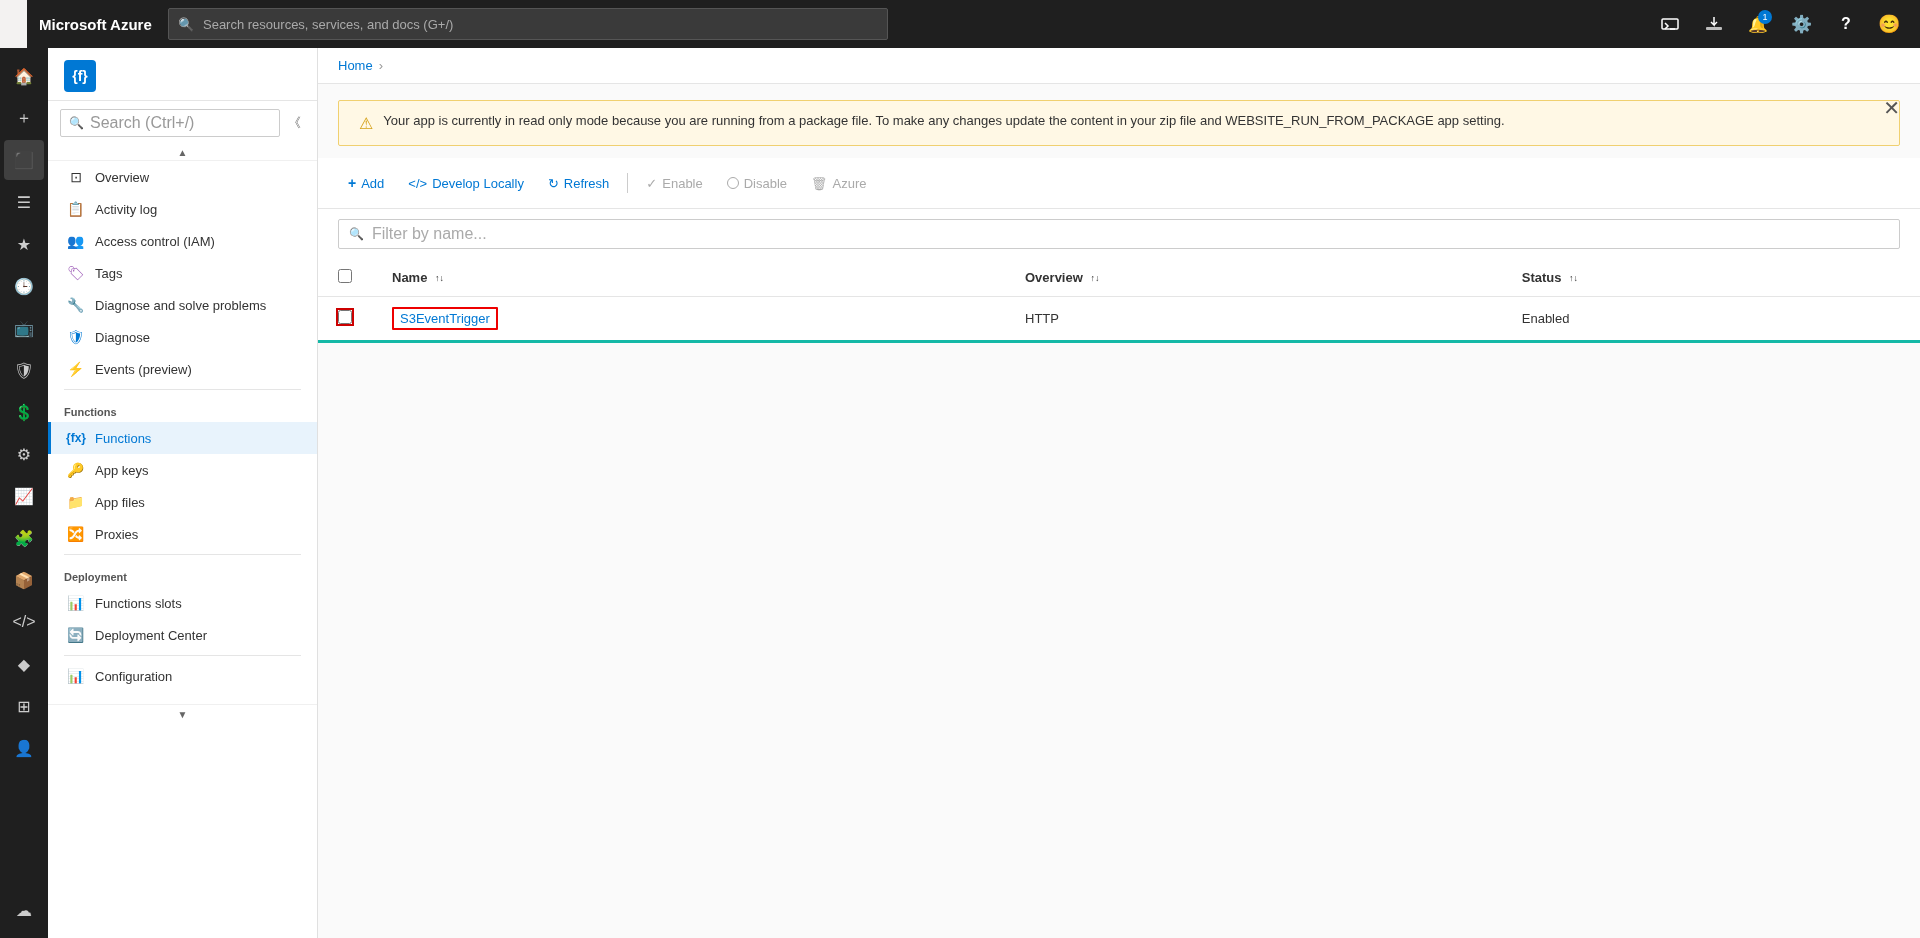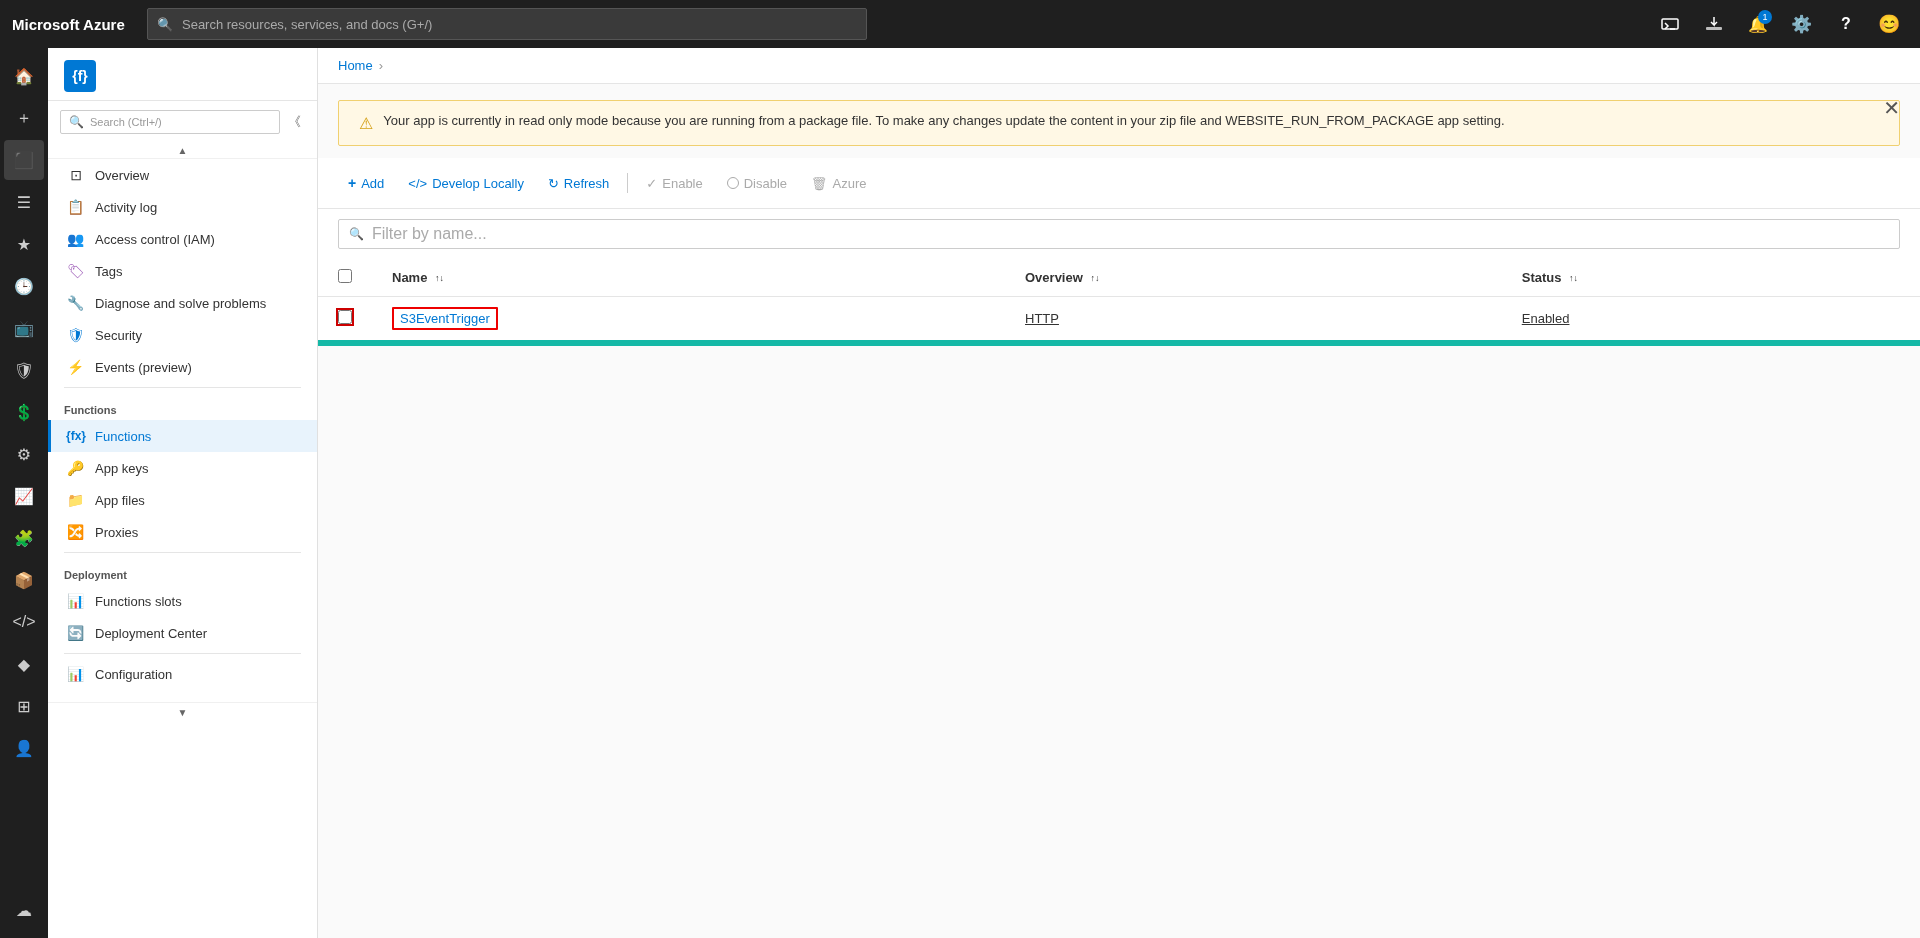--- a/index.html
+++ b/index.html
@@ -12,8 +12,9 @@
       display: flex;
       align-items: center;
       padding: 16px 12px;
-      gap: 14px;
+      gap: 8px;
       flex-shrink: 0;
+      margin-left: 27px;
     }
     .topbar-brand {
       color: #fff;

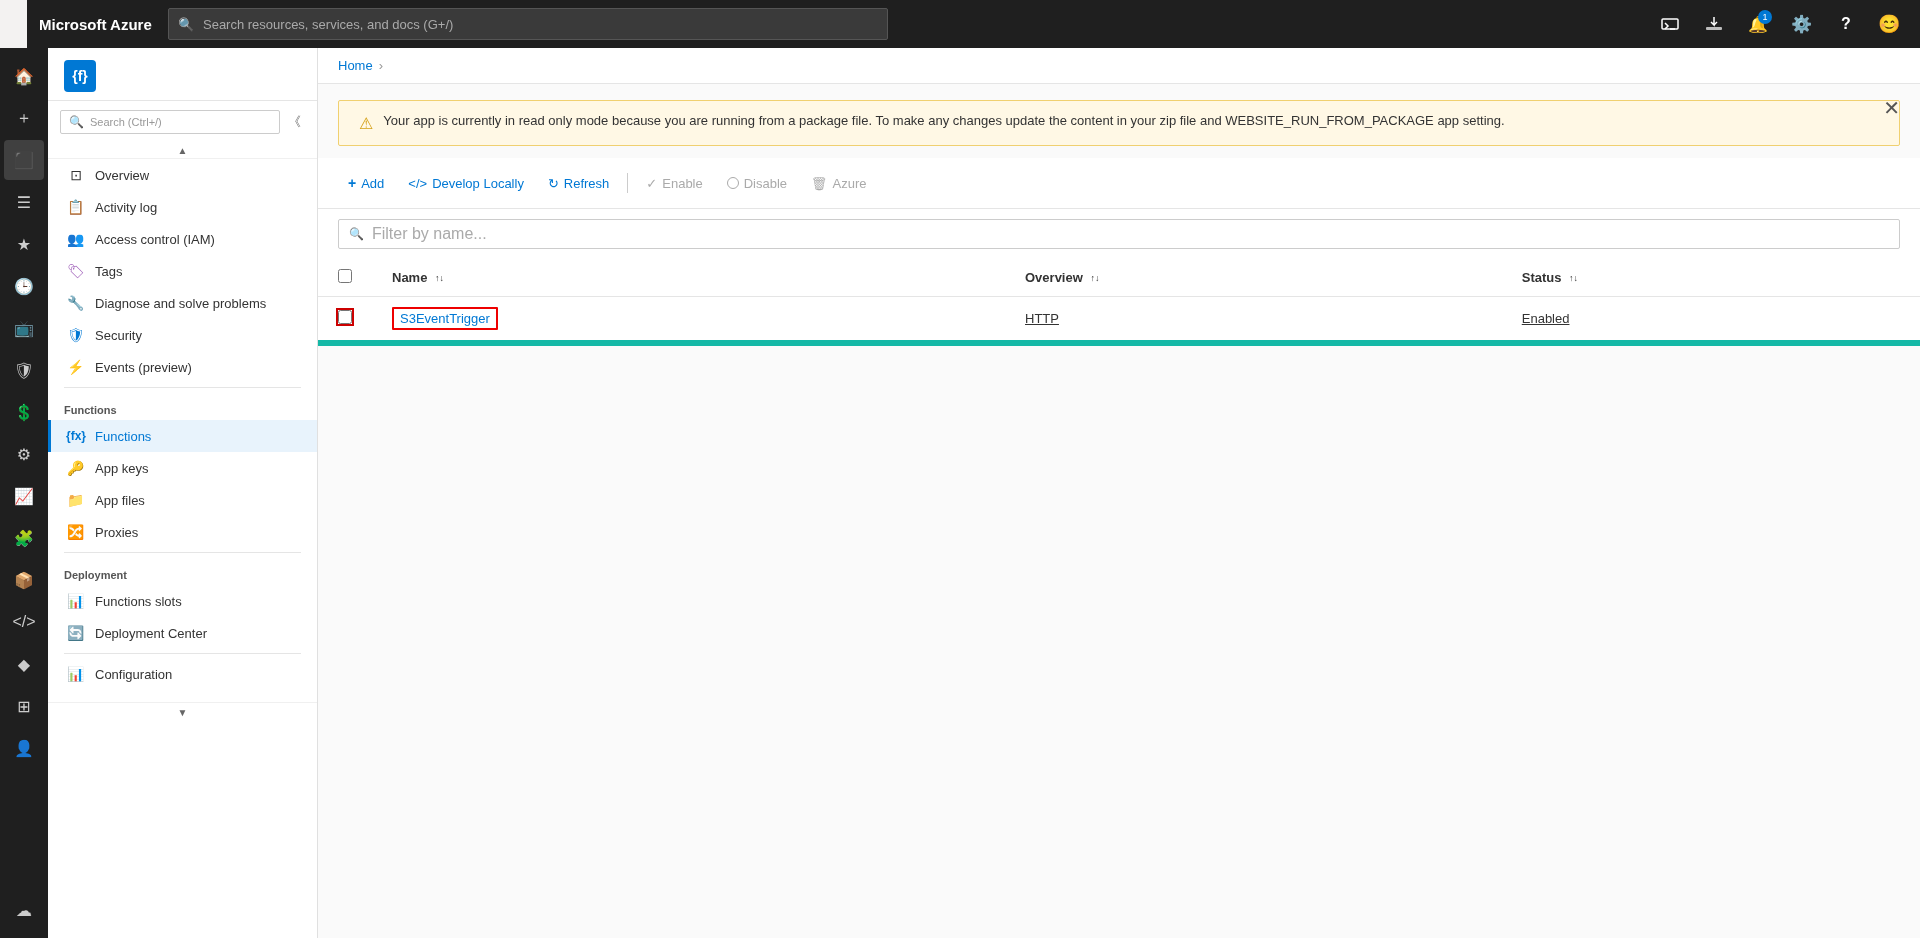--- a/index.html
+++ b/index.html
@@ -150,7 +150,7 @@
     .sidebar-search-box input {
       border: none;
       outline: none;
-      font-size: 11px;
+      font-size: 16px;
       color: #333;
       width: 100%;
     }

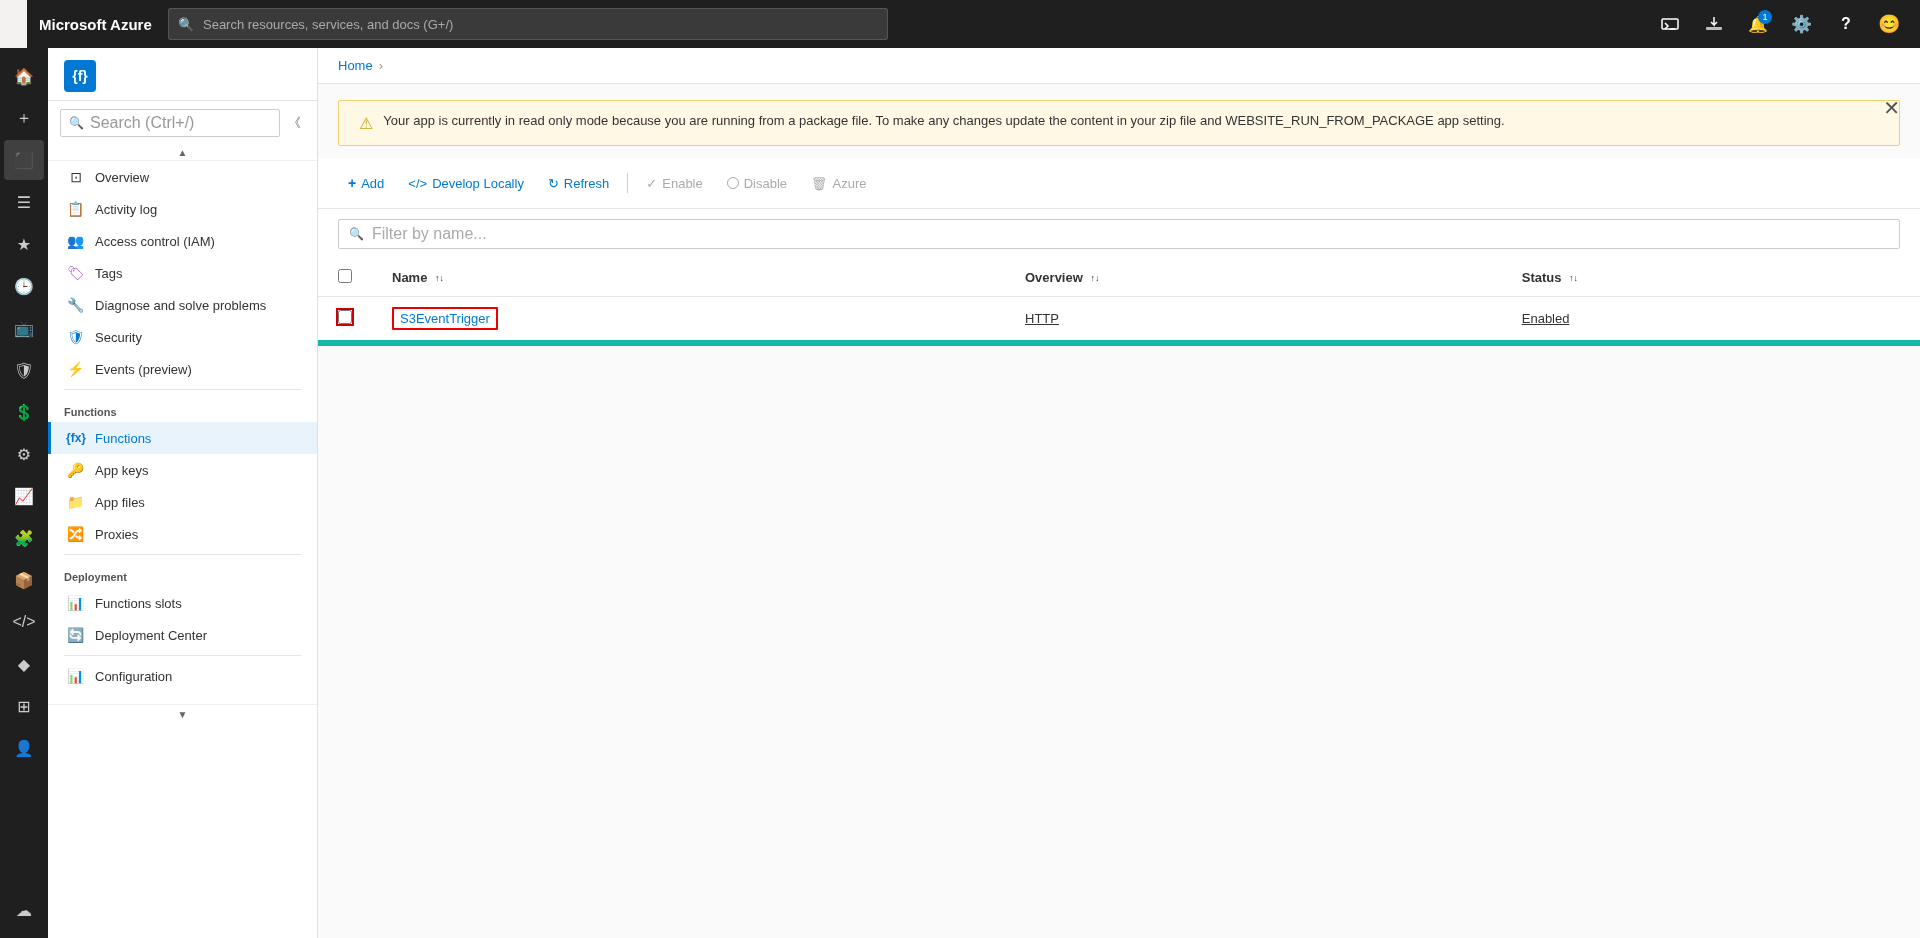--- a/index.html
+++ b/index.html
@@ -317,8 +317,7 @@
       padding: 10px 20px;
       font-size: 13px;
       color: #333;
-      border-bottom: 6px solid #14b8a6;
-      text-decoration: underline;
+      border-bottom: 3px solid #14b8a6;
     }
     .data-table td a {
       color: #0078d4;

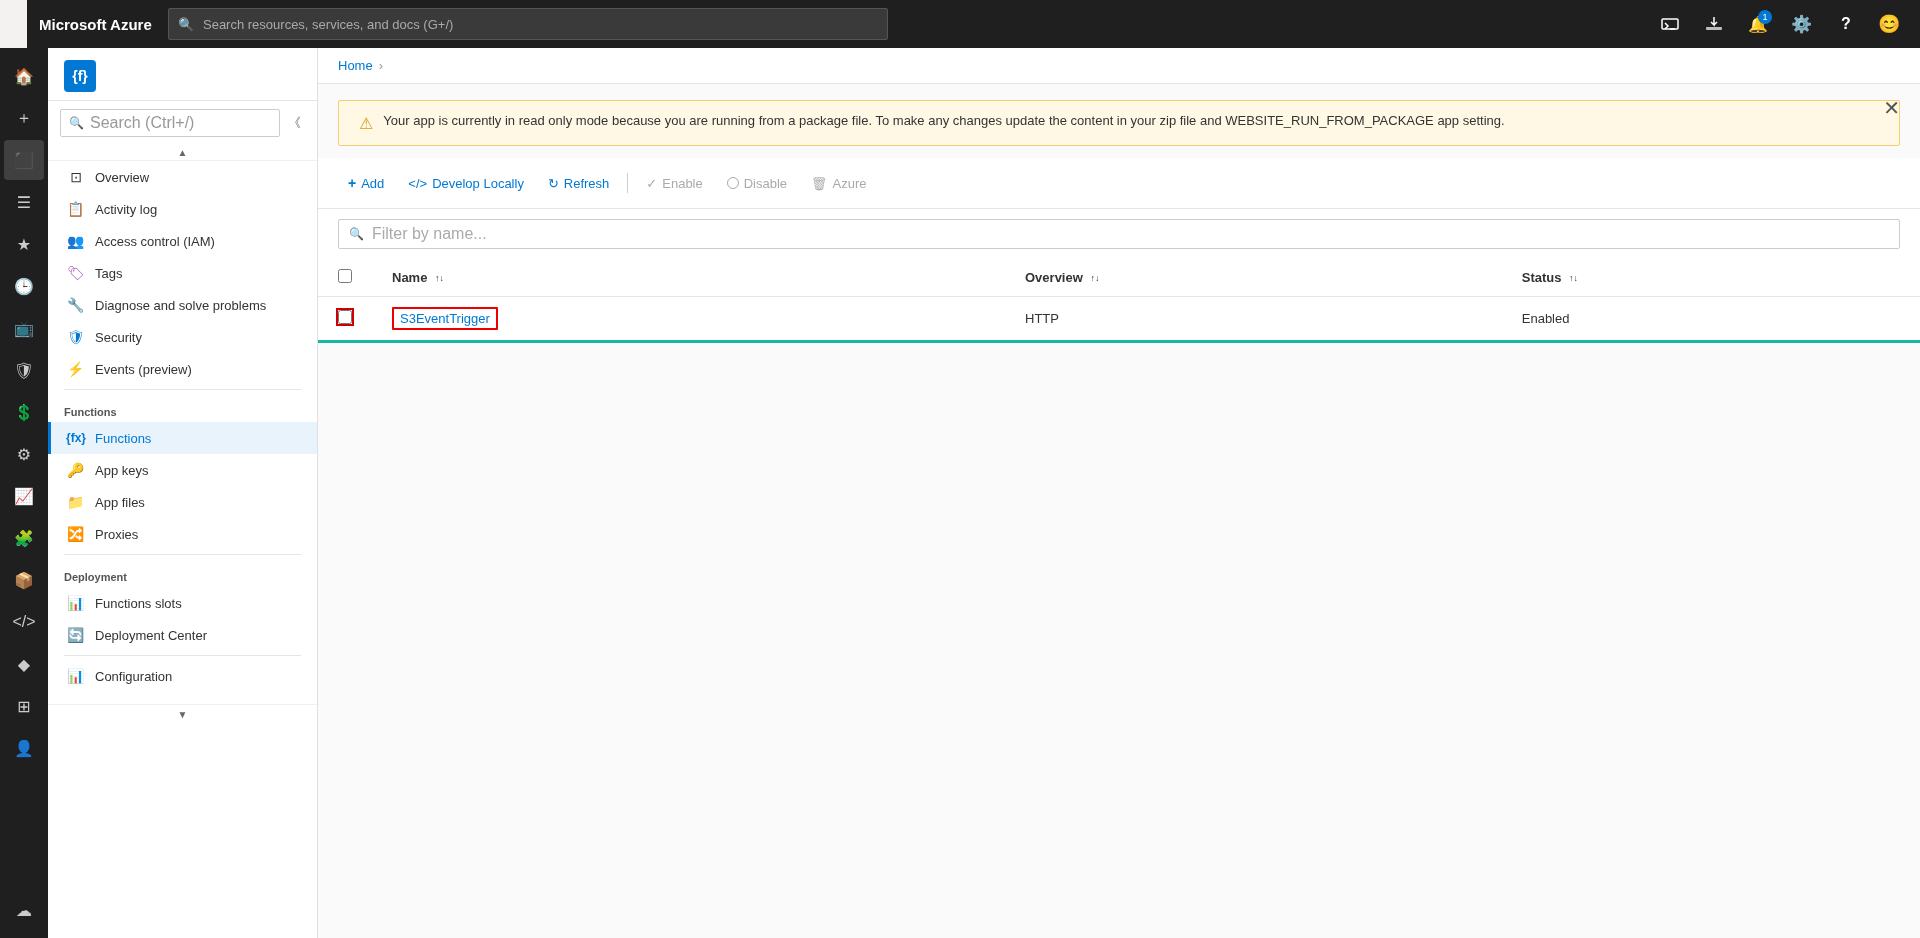--- a/index.html
+++ b/index.html
@@ -468,7 +468,7 @@
         </div>
         <div class="nav-item">
           <span class="nav-item-icon" style="color:#0078d4;">🛡</span>
-          <span>Security</span>
+          <span>Diagnose</span>
         </div>
         <div class="nav-item">
           <span class="nav-item-icon" style="color:#f5a623;">⚡</span>

